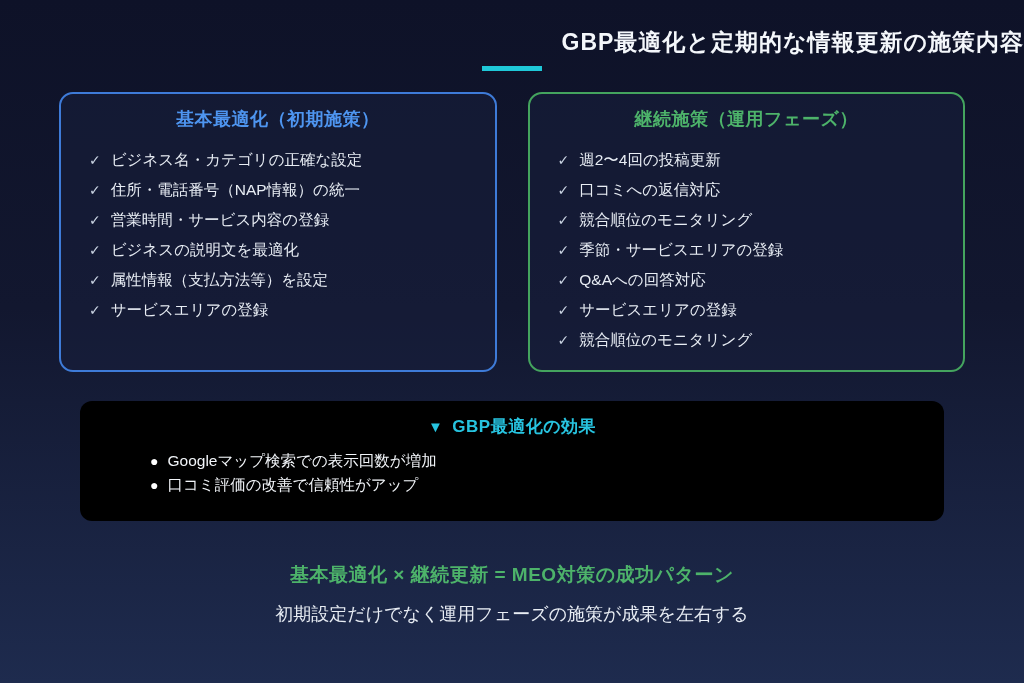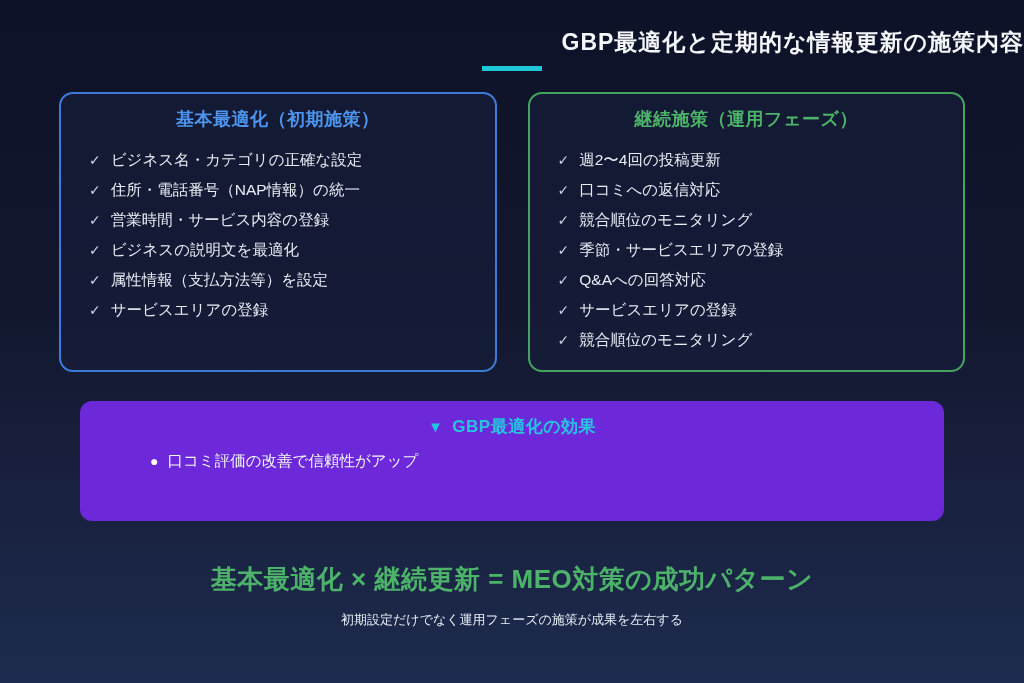--- a/index.html
+++ b/index.html
@@ -71,7 +71,7 @@
     width: 864px;
     height: 120px;
     margin: 29px auto 0;
-    background: #6d28d9;
+    background: #000000;
     border-radius: 12px;
     padding-top: 14px;
   }

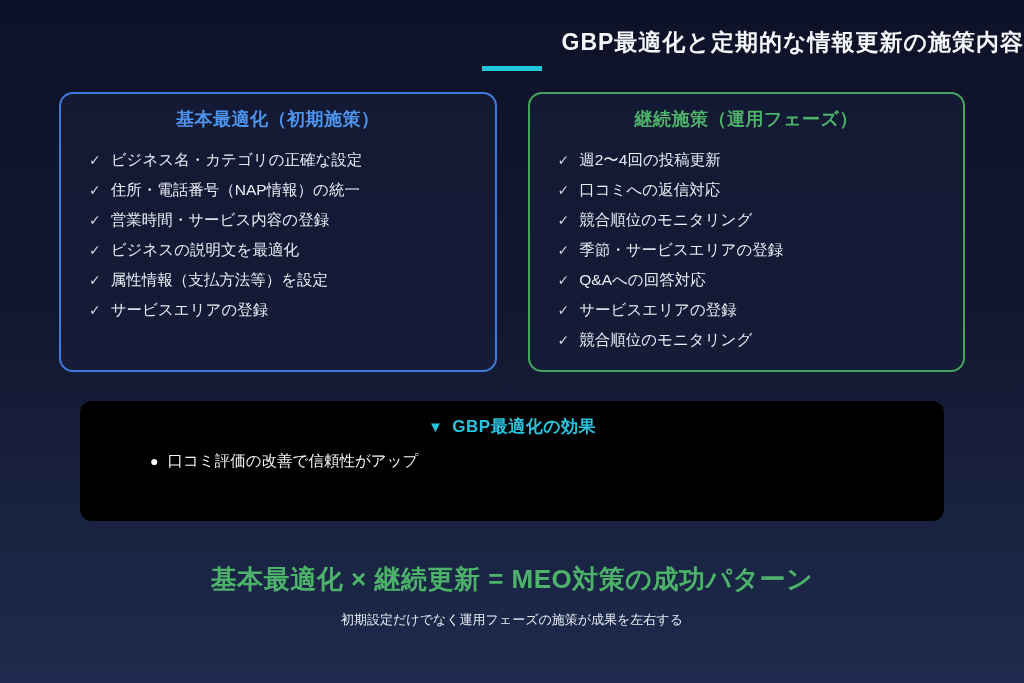--- a/index.html
+++ b/index.html
@@ -156,6 +156,7 @@
     <span class="tri-icon">▼</span><span>GBP最適化の効果</span>
   </div>
   <ul class="effects-list">
+    <li><span class="bullet-glyph">●</span><span>Googleマップ検索での表示回数が増加</span></li>
     <li><span class="bullet-glyph">●</span><span>口コミ評価の改善で信頼性がアップ</span></li>
   </ul>
 </div>

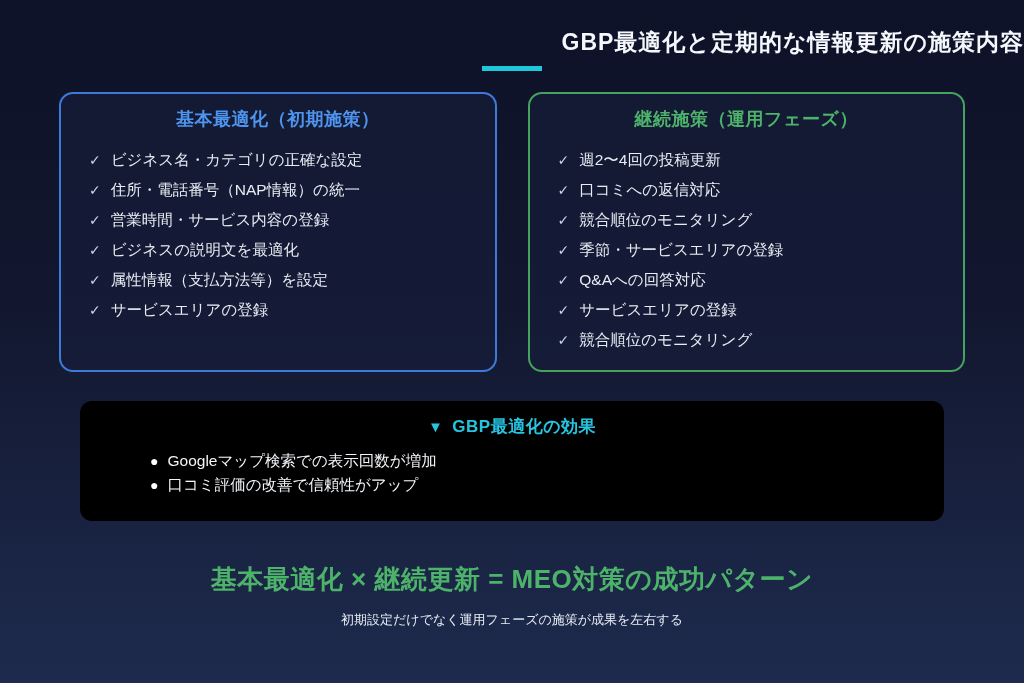--- a/index.html
+++ b/index.html
@@ -103,7 +103,7 @@
   .footer { text-align: center; }
   .footer-formula {
     margin-top: 41px;
-    font-size: 26px;
+    font-size: 19px;
     font-weight: bold;
     color: #4db36a;
     letter-spacing: 0.5px;

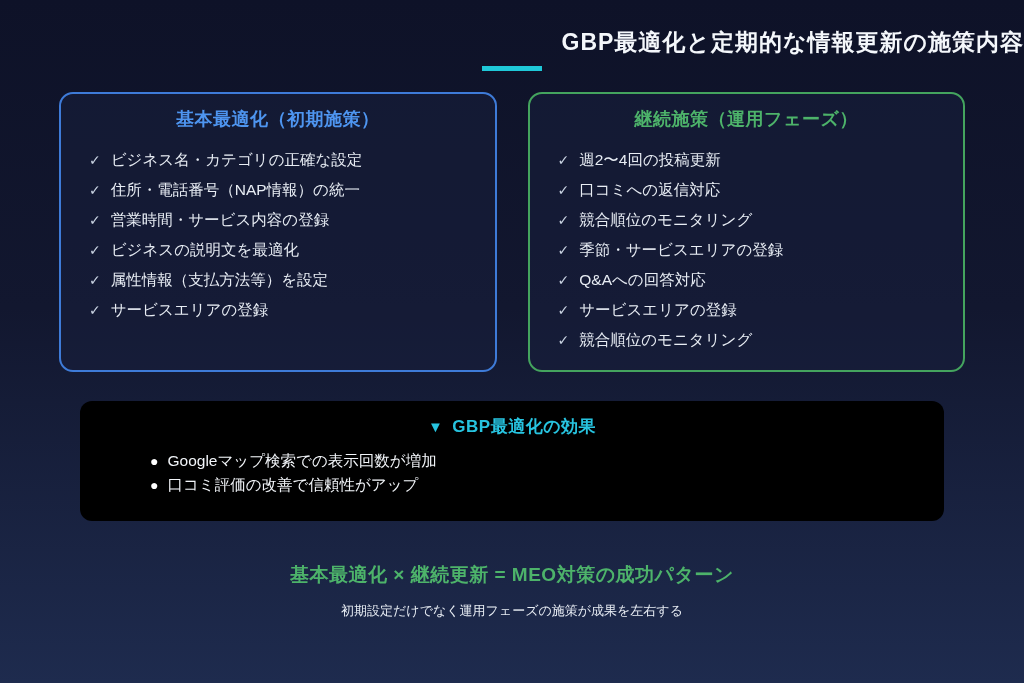--- a/index.html
+++ b/index.html
@@ -110,7 +110,7 @@
   }
   .footer-note {
     margin-top: 14px;
-    font-size: 13px;
+    font-size: 18px;
     color: #e8edf4;
   }
 </style>

